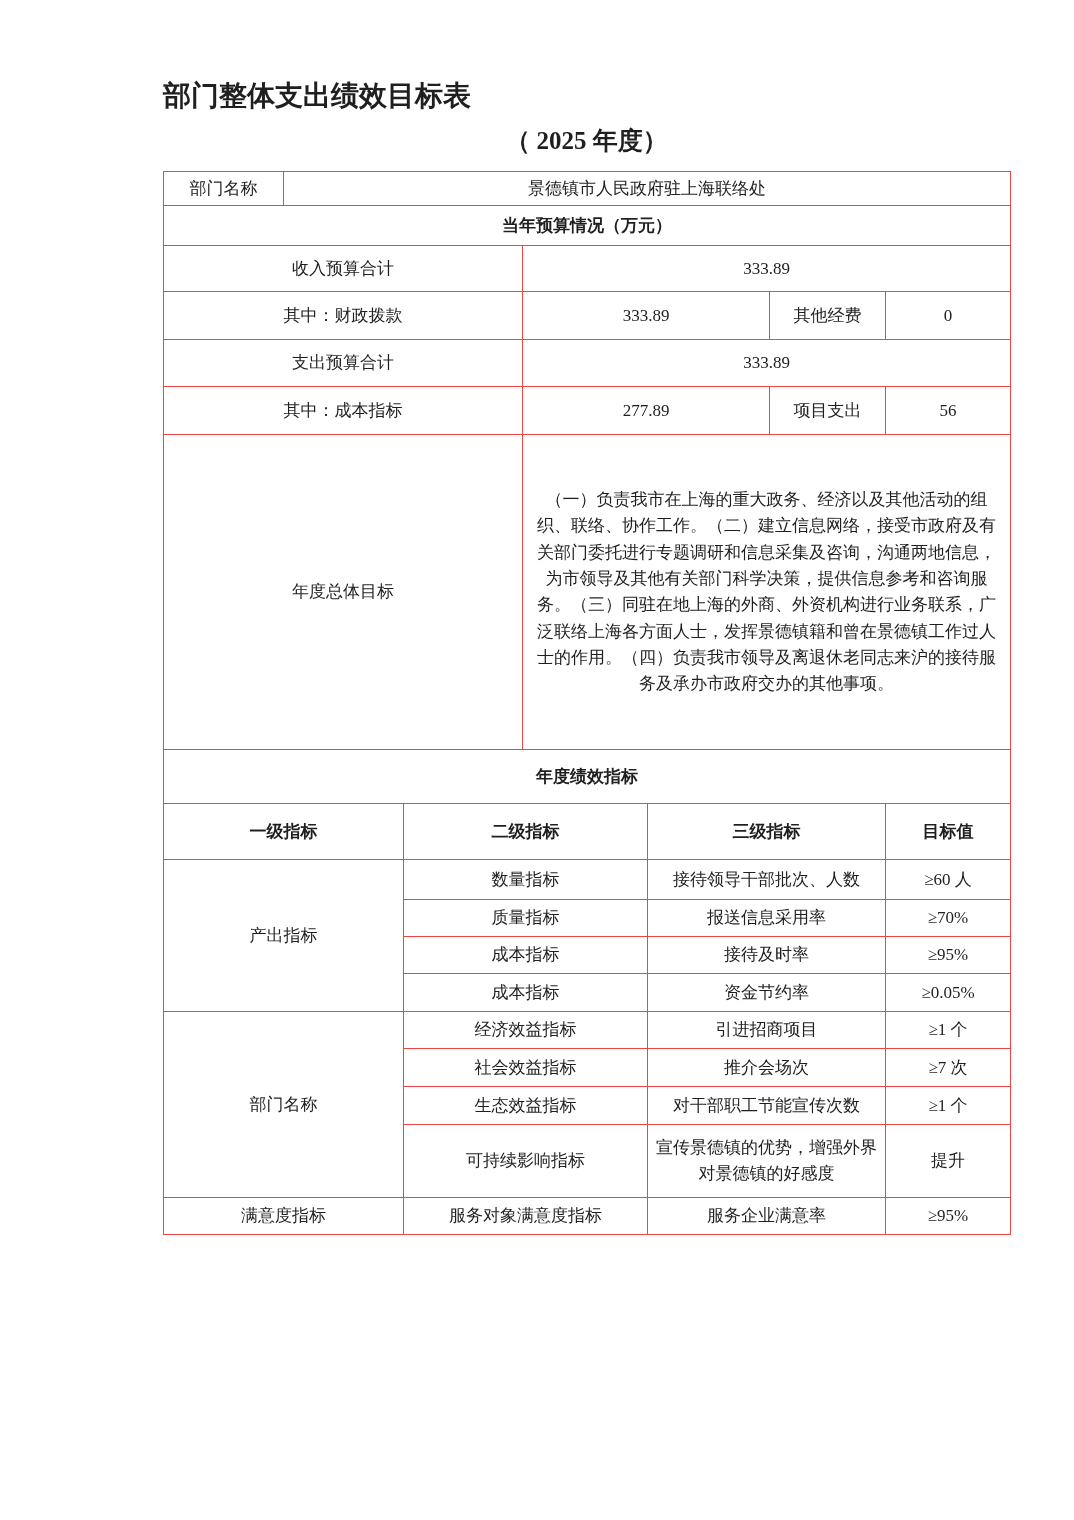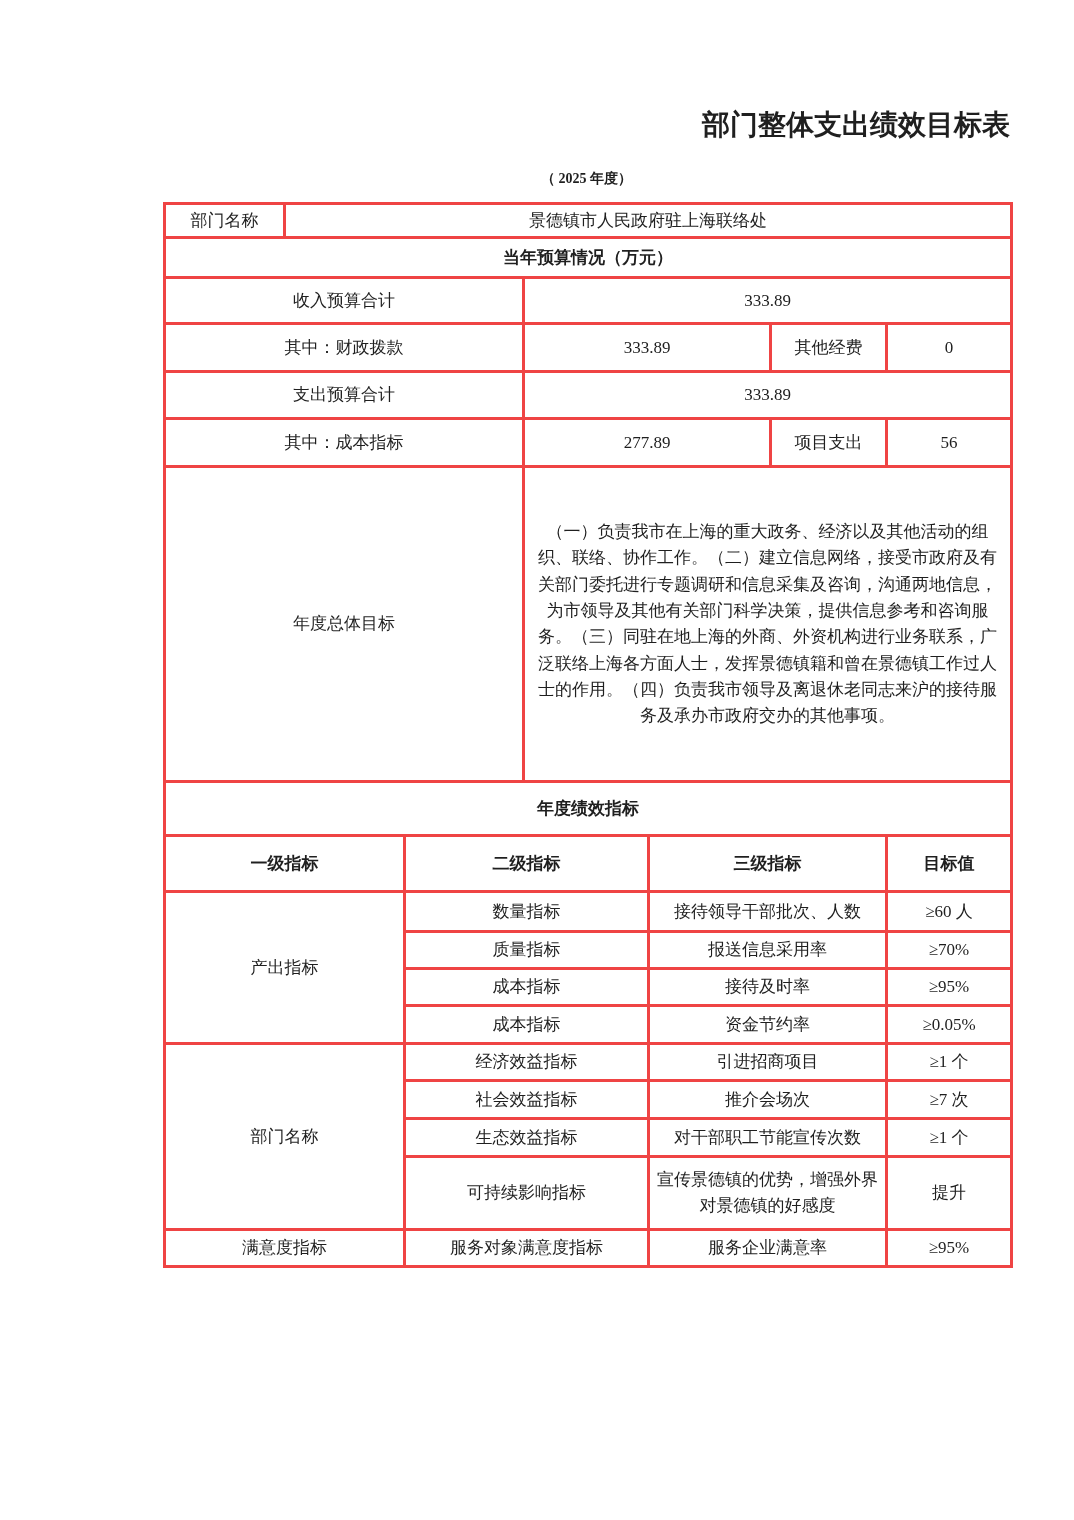--- a/index.html
+++ b/index.html
@@ -18,8 +18,8 @@
     width: 847px;
   }
   .title {
-    margin-top: 109px;
-    text-align: right;
+    margin-top: 80px;
+    text-align: left;
     font-size: 28px;
     font-weight: bold;
     line-height: 1.15;

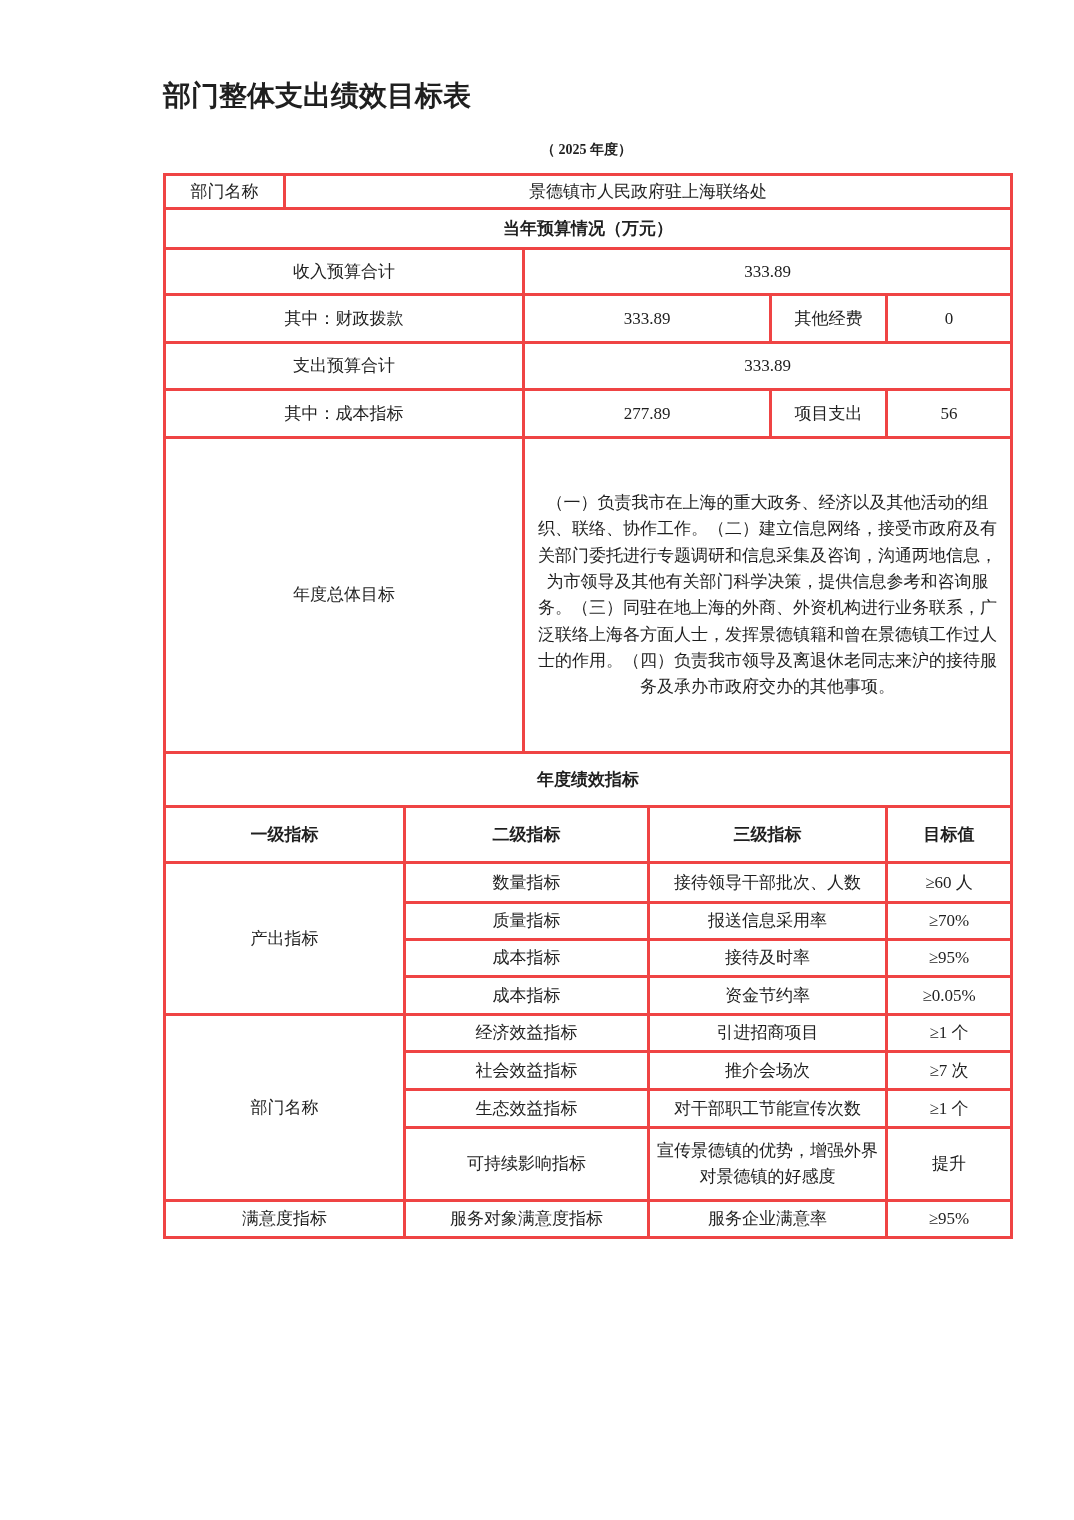--- a/index.html
+++ b/index.html
@@ -25,9 +25,9 @@
     line-height: 1.15;
   }
   .subtitle {
-    margin-top: 29px;
+    margin-top: 12px;
     text-align: center;
-    font-size: 14px;
+    font-size: 25px;
     font-weight: bold;
   }
   table.perf {

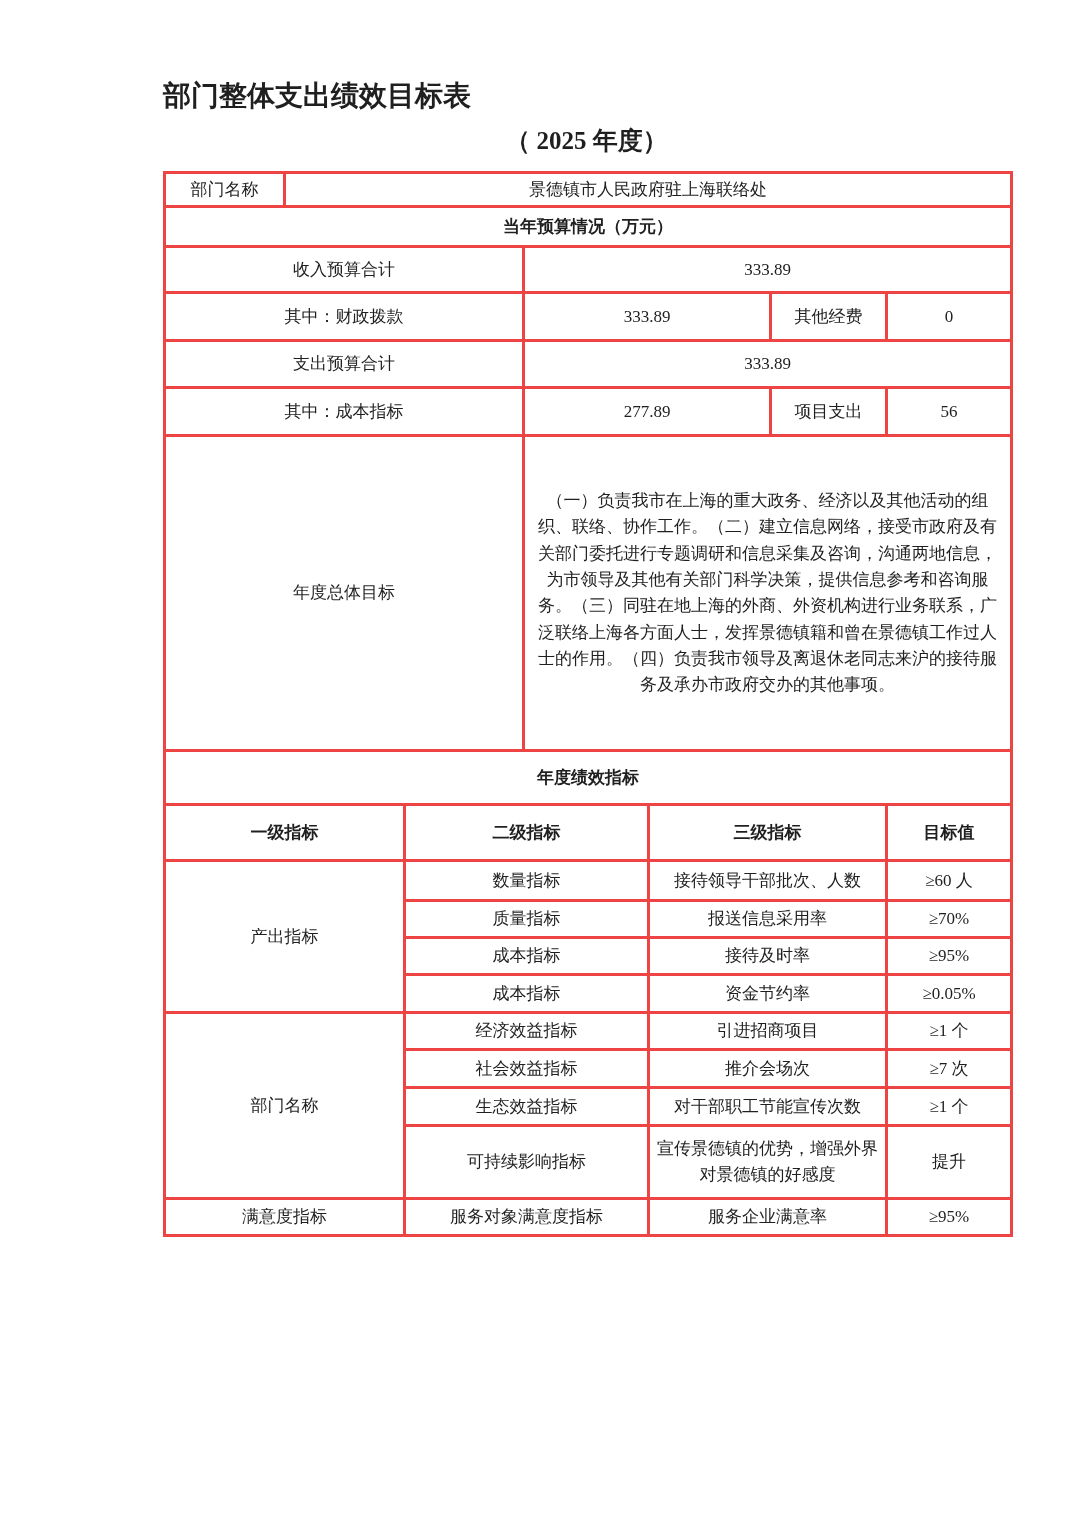--- a/index.html
+++ b/index.html
@@ -37,7 +37,7 @@
     margin-top: 14px;
   }
   table.perf td {
-    border: 3px solid #ef4444;
+    border: 1px solid #ef4444;
     font-size: 17px;
     text-align: center;
     vertical-align: middle;

